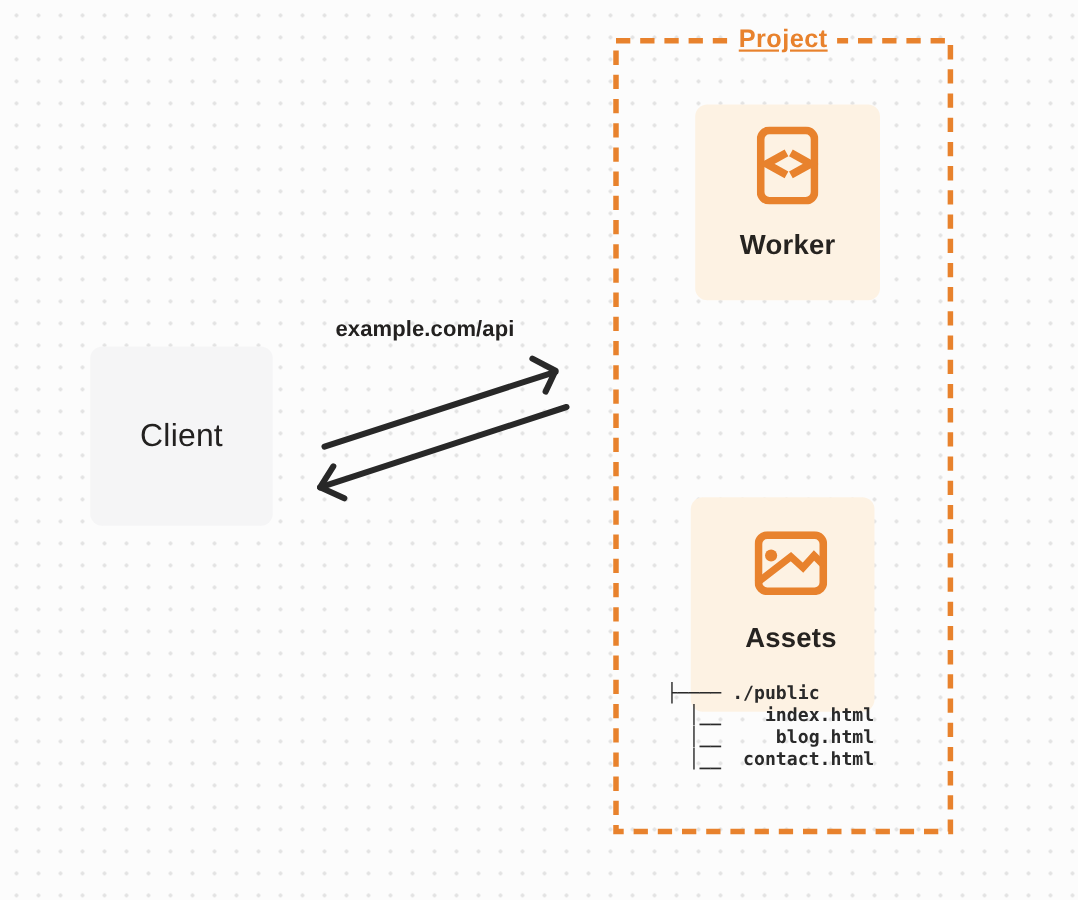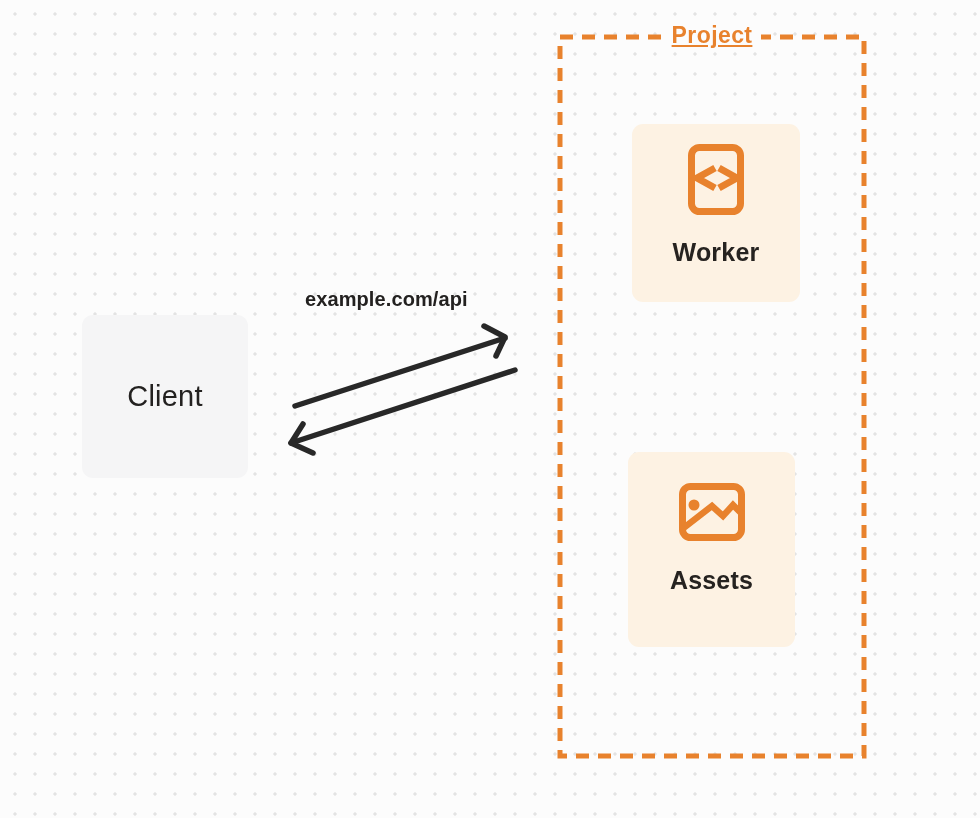--- a/index.html
+++ b/index.html
@@ -73,7 +73,7 @@
     align-items: center;
   }
   .node-worker {
-    left: 632px; top: 124px;
+    left: 632px; top: 95px;
     width: 168px; height: 158px;
     padding-top: 20px;
     gap: 22px;

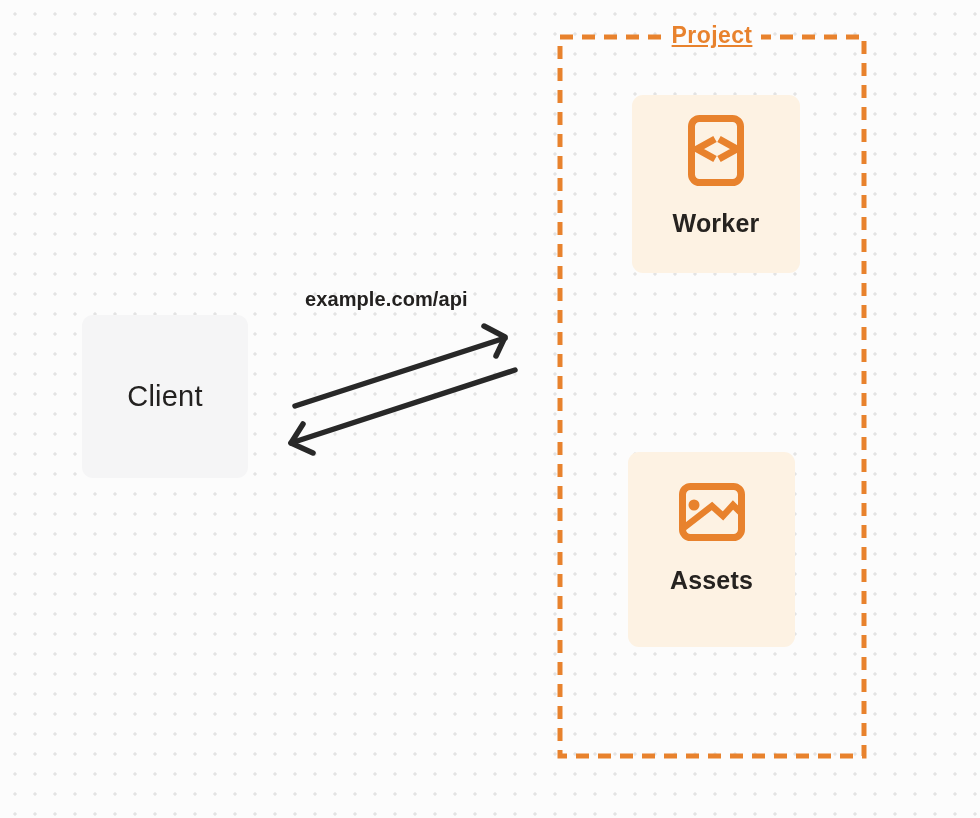--- a/index.html
+++ b/index.html
@@ -80,9 +80,10 @@
   }
   .node-assets {
     left: 628px; top: 452px;
-    width: 167px; height: 164px;
+    width: 152px; height: 164px;
     padding-top: 31px;
     gap: 24px;
+    padding-left: 15px;
   }
   .node-label {
     font-size: 25px;

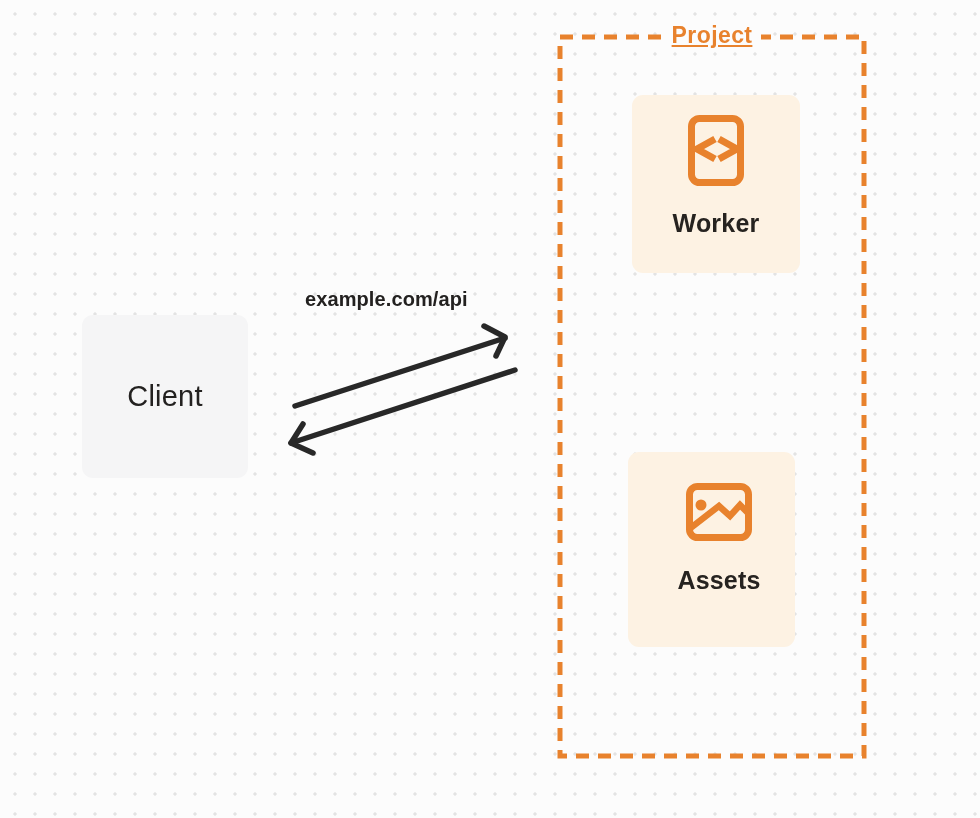--- a/index.html
+++ b/index.html
@@ -149,6 +149,7 @@
     <span class="node-label">Assets</span>
   </div>
 
+  <pre class="file-tree"><span class="tree-line">├──── ./public</span><span class="tree-line">  │__    index.html</span><span class="tree-line">  │__     blog.html</span><span class="tree-line">  │__  contact.html</span></pre>
 
 </div>
 

